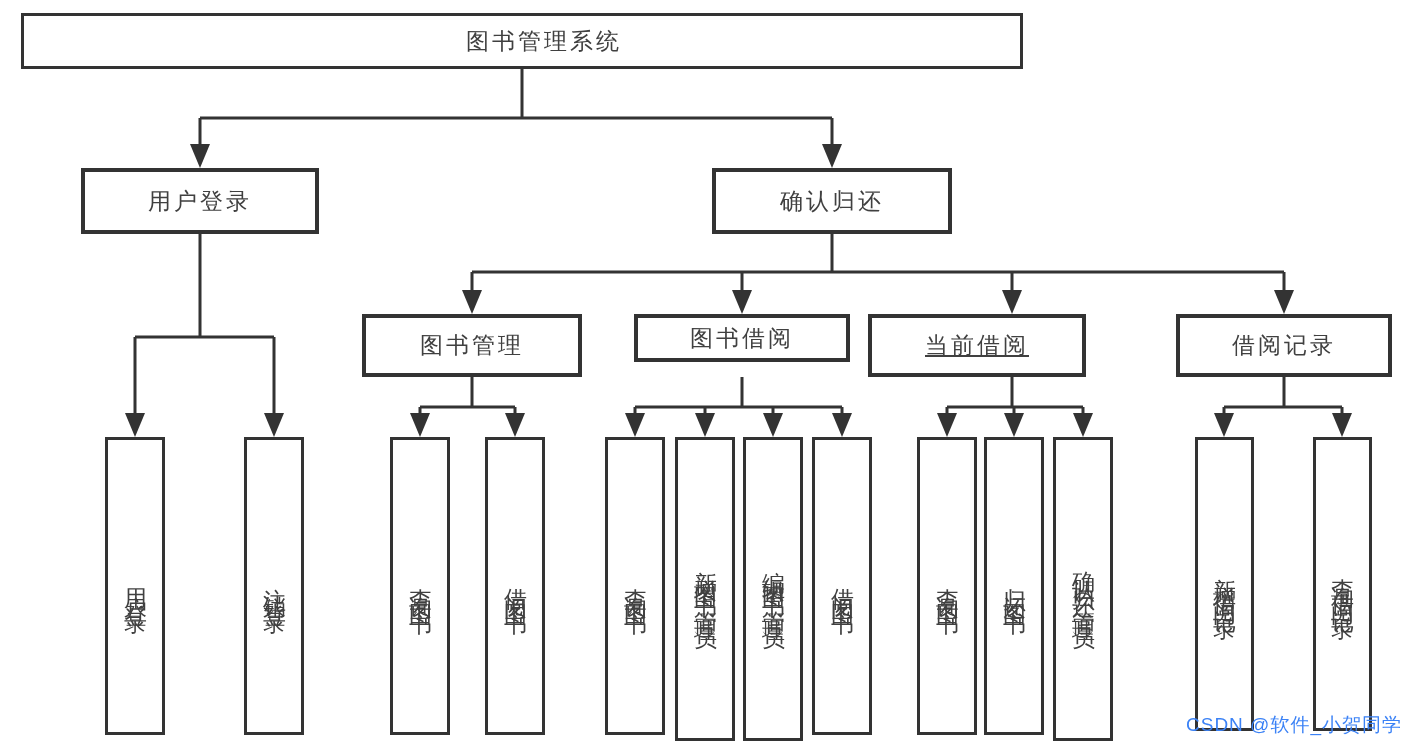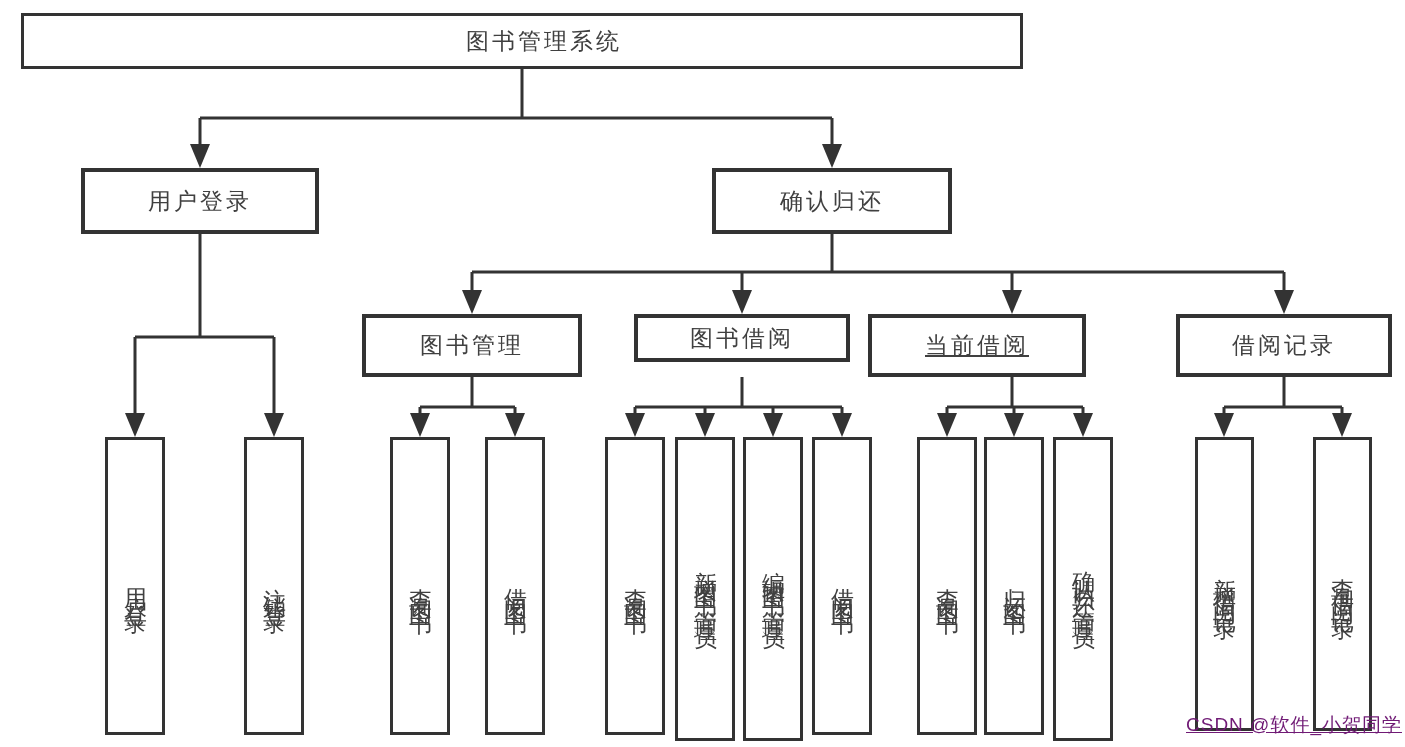--- a/index.html
+++ b/index.html
@@ -55,10 +55,9 @@
     top: 712px;
     font-size: 19px;
     letter-spacing: 1px;
-    color: #701a75;
+    color: #3b82f6;
     z-index: 2;
     white-space: nowrap;
-    text-decoration: underline;
   }
 </style>
 </head>

